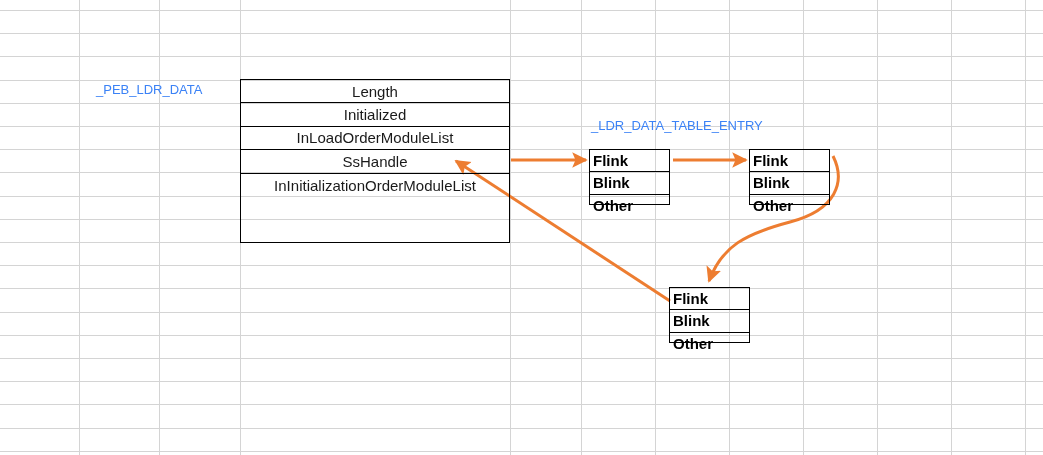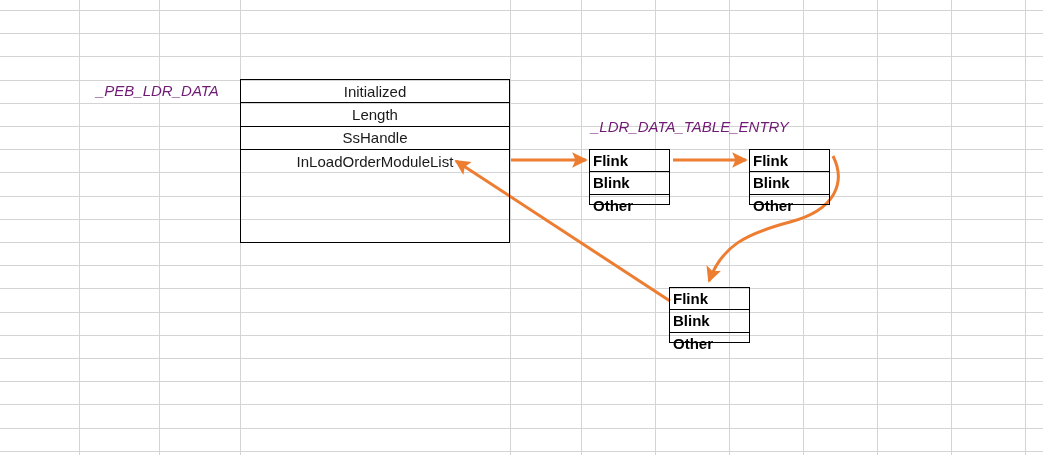--- a/index.html
+++ b/index.html
@@ -92,10 +92,9 @@
   
   .label {
     position: absolute;
-    font-size: 15px;
-    color: #701a75;
+    font-size: 13px;
+    color: #3b82f6;
     white-space: nowrap;
-    font-style: italic;
   }
   #label-peb { left: 96px; top: 82px; }
   #label-ldr { left: 591px; top: 118px; }

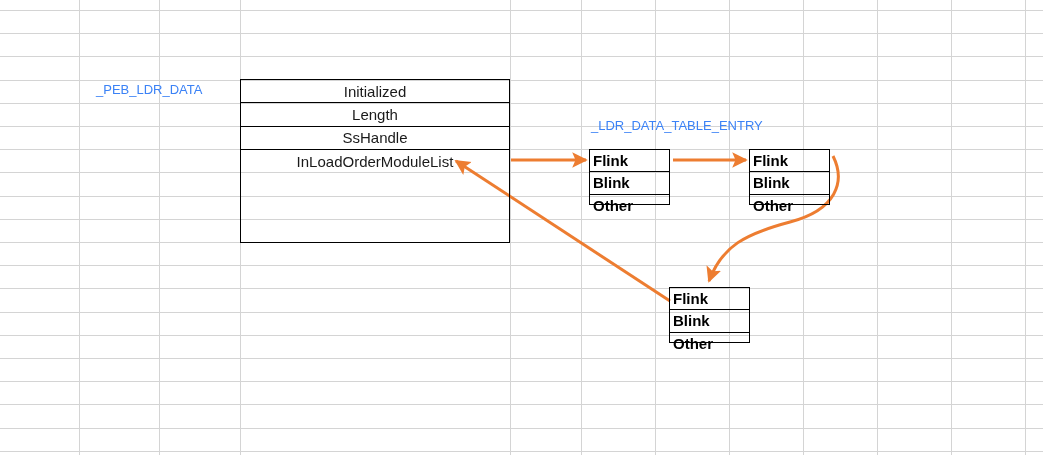--- a/index.html
+++ b/index.html
@@ -168,8 +168,8 @@
   <div class="label" id="label-ldr">_LDR_DATA_TABLE_ENTRY</div>
 
   <div class="struct-table" id="peb-table">
+    <div class="struct-row">Length</div>
     <div class="struct-row">Initialized</div>
-    <div class="struct-row">Length</div>
     <div class="struct-row">SsHandle</div>
     <div class="struct-row">InLoadOrderModuleList</div>
   </div>

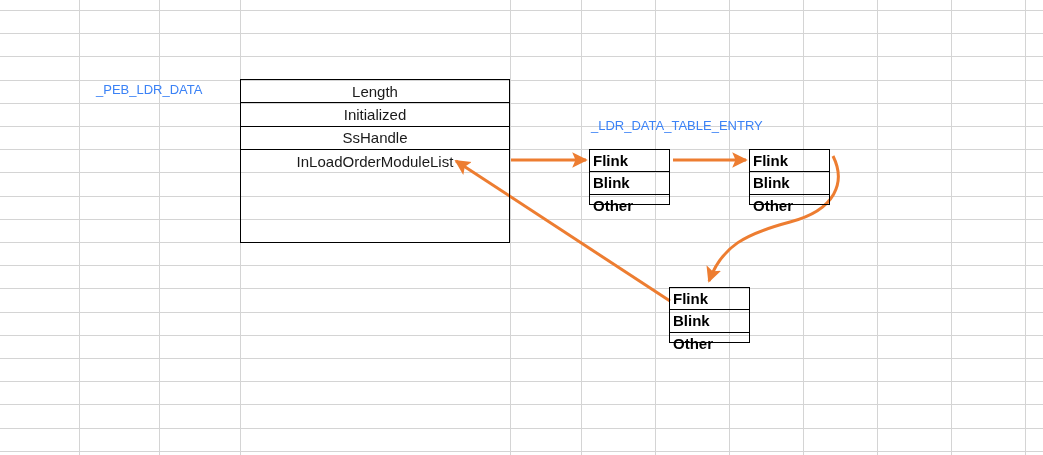--- a/index.html
+++ b/index.html
@@ -170,8 +170,8 @@
   <div class="struct-table" id="peb-table">
     <div class="struct-row">Length</div>
     <div class="struct-row">Initialized</div>
+    <div class="struct-row">InLoadOrderModuleList</div>
     <div class="struct-row">SsHandle</div>
-    <div class="struct-row">InLoadOrderModuleList</div>
   </div>
 
   <div class="struct-table entry-box" id="entry-1">

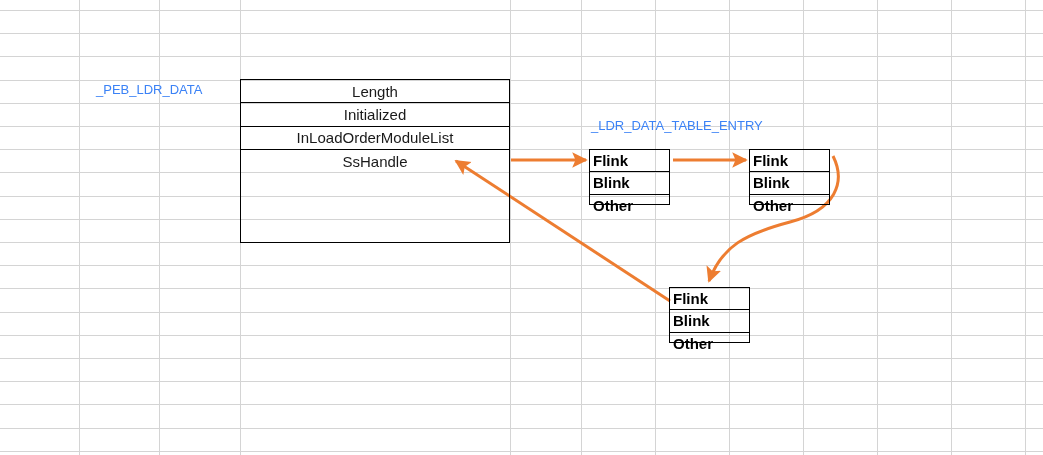--- a/index.html
+++ b/index.html
@@ -172,6 +172,7 @@
     <div class="struct-row">Initialized</div>
     <div class="struct-row">InLoadOrderModuleList</div>
     <div class="struct-row">SsHandle</div>
+    <div class="struct-row">InInitializationOrderModuleList</div>
   </div>
 
   <div class="struct-table entry-box" id="entry-1">

